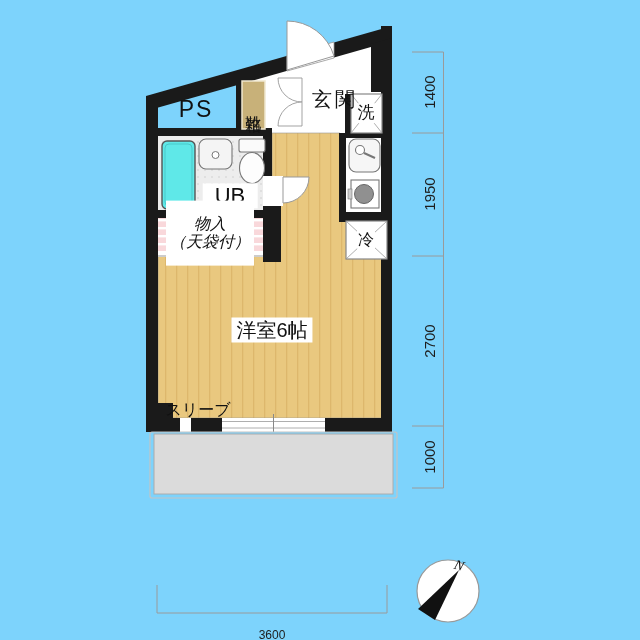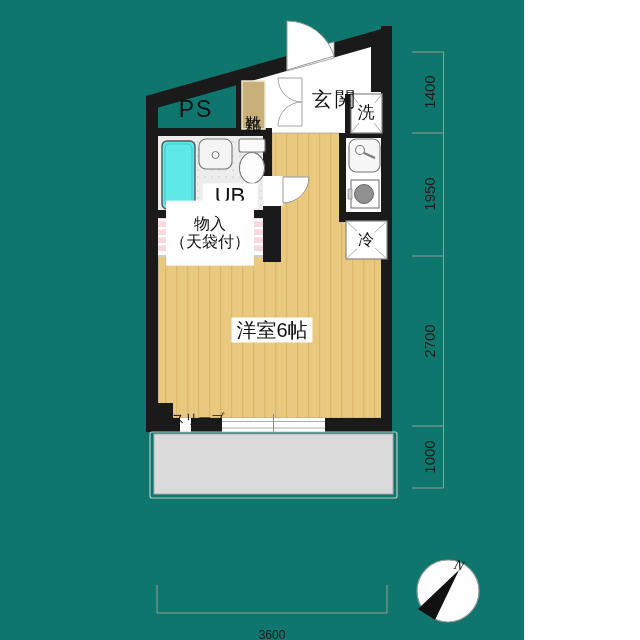--- a/index.html
+++ b/index.html
@@ -3,7 +3,7 @@
 <meta charset="utf-8">
 <style>
   html,body{margin:0;padding:0;background:#fff;}
-  .canvas{position:relative;width:524px;height:640px;background:#0f766e;overflow:hidden;
+  .canvas{position:relative;width:640px;height:640px;background:#7dd3fc;overflow:hidden;
           font-family:"Liberation Sans","DejaVu Sans",sans-serif;}
   .plan-svg{position:absolute;left:0;top:0;}
   .lbl{position:absolute;transform:translate(-50%,-50%);color:#111;white-space:nowrap;

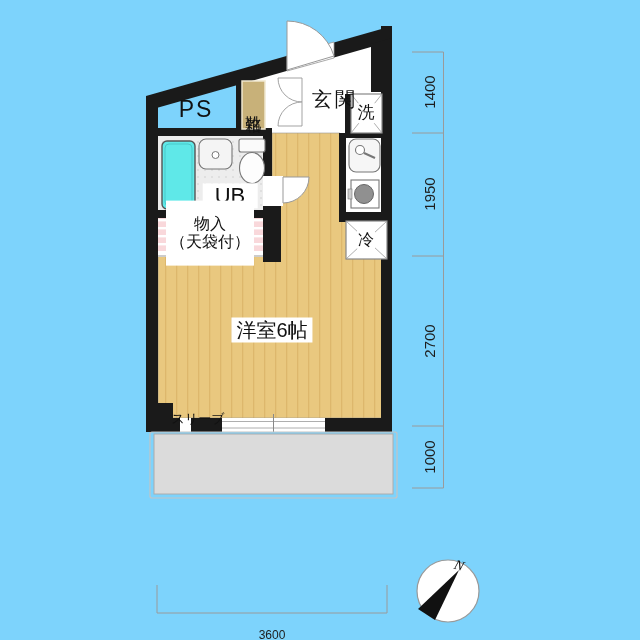--- a/index.html
+++ b/index.html
@@ -161,7 +161,7 @@
 
 <div class="lbl" style="left:230px;top:196px;font-size:22px;background:#fff;padding:0 12px;">UB</div>
 
-<div class="lbl" style="left:210px;top:233px;font-size:16px;background:#fff;padding:14px 4px;">
+<div class="lbl" style="left:210px;top:233px;font-size:16px;background:#fff;padding:14px 4px;font-style:italic;">
   <span style="display:block;">物入</span>
   <span style="display:block;">（天袋付）</span>
 </div>

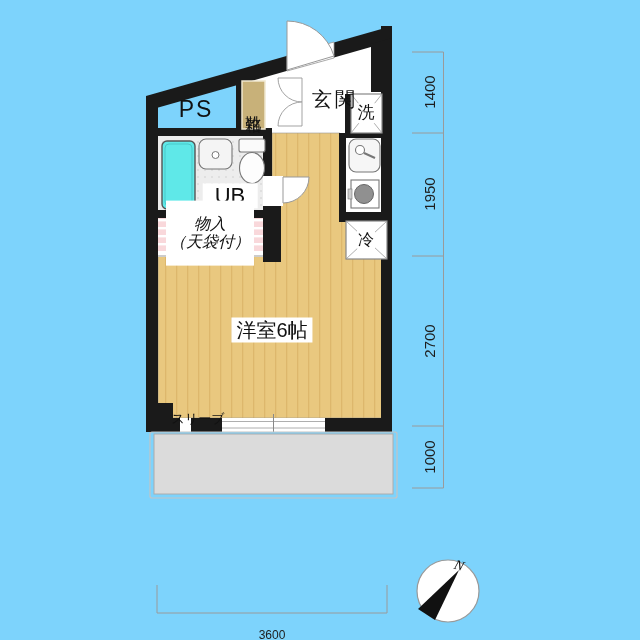--- a/index.html
+++ b/index.html
@@ -172,7 +172,7 @@
   <span style="display:block;">洋室6帖</span>
 </div>
 
-<div class="lbl" style="left:198px;top:419px;font-size:13px;">スリーブ</div>
+<div class="lbl" style="left:198px;top:410px;font-size:16px;">スリーブ</div>
 
 
 <div class="lbl dim dimv" style="left:430px;top:92px;">1400</div>

